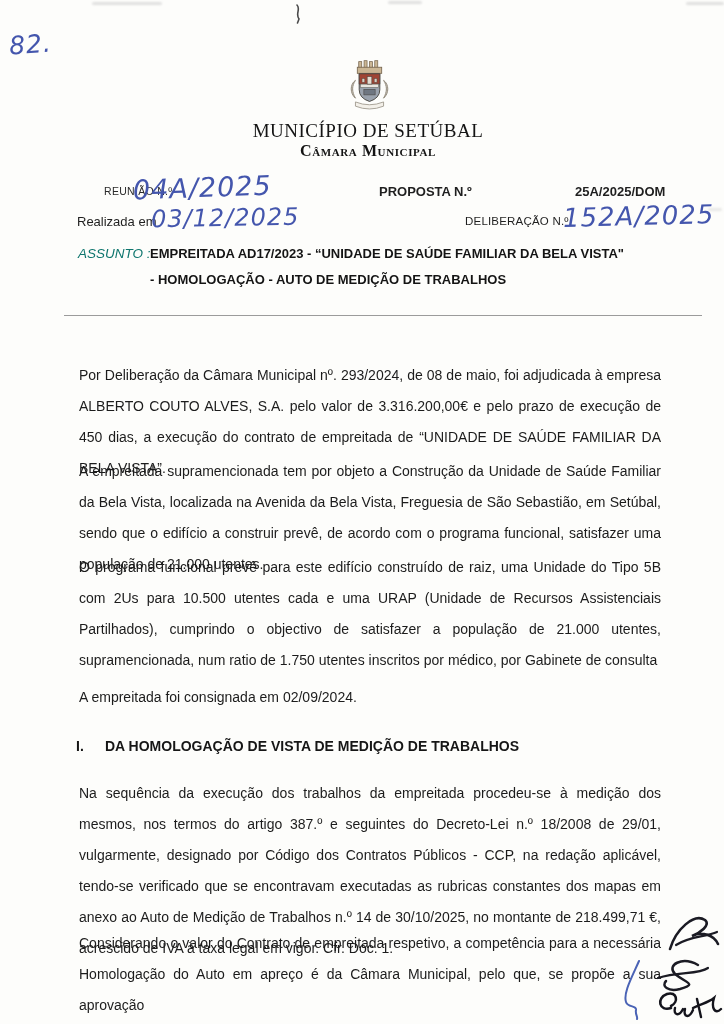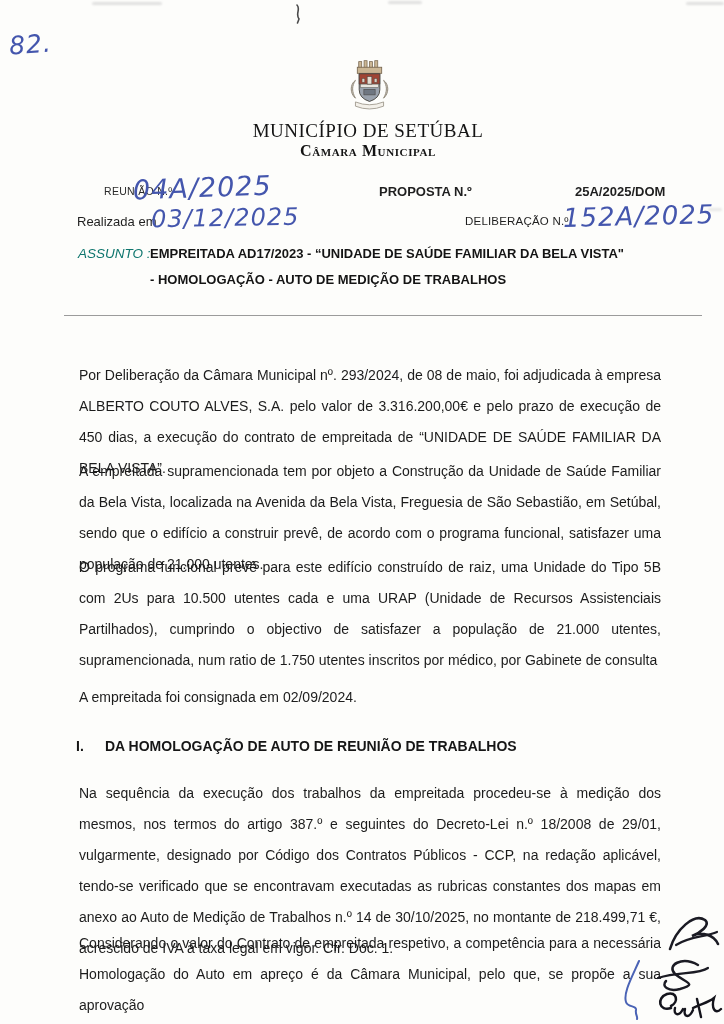--- a/index.html
+++ b/index.html
@@ -136,7 +136,7 @@
   <div class="para p4">A empreitada foi consignada em 02/09/2024.</div>
 
   <div class="heading">
-    <span class="num">I.</span><span>DA HOMOLOGAÇÃO DE AUTO DE REUNIÃO DE TRABALHOS</span>
+    <span class="num">I.</span><span>DA HOMOLOGAÇÃO DE VISTA DE MEDIÇÃO DE TRABALHOS</span>
   </div>
 
   <div class="para p5">Na sequência da execução dos trabalhos da empreitada procedeu-se à medição dos mesmos, nos termos do artigo 387.º e seguintes do Decreto-Lei n.º 18/2008 de 29/01, vulgarmente, designado por Código dos Contratos Públicos - CCP, na redação aplicável, tendo-se verificado que se encontravam executadas as rubricas constantes dos mapas em anexo ao Auto de Medição de Trabalhos n.º 14 de 30/10/2025, no montante de 218.499,71 €, acrescido de IVA à taxa legal em vigor. Cfr. Doc. 1.</div>

